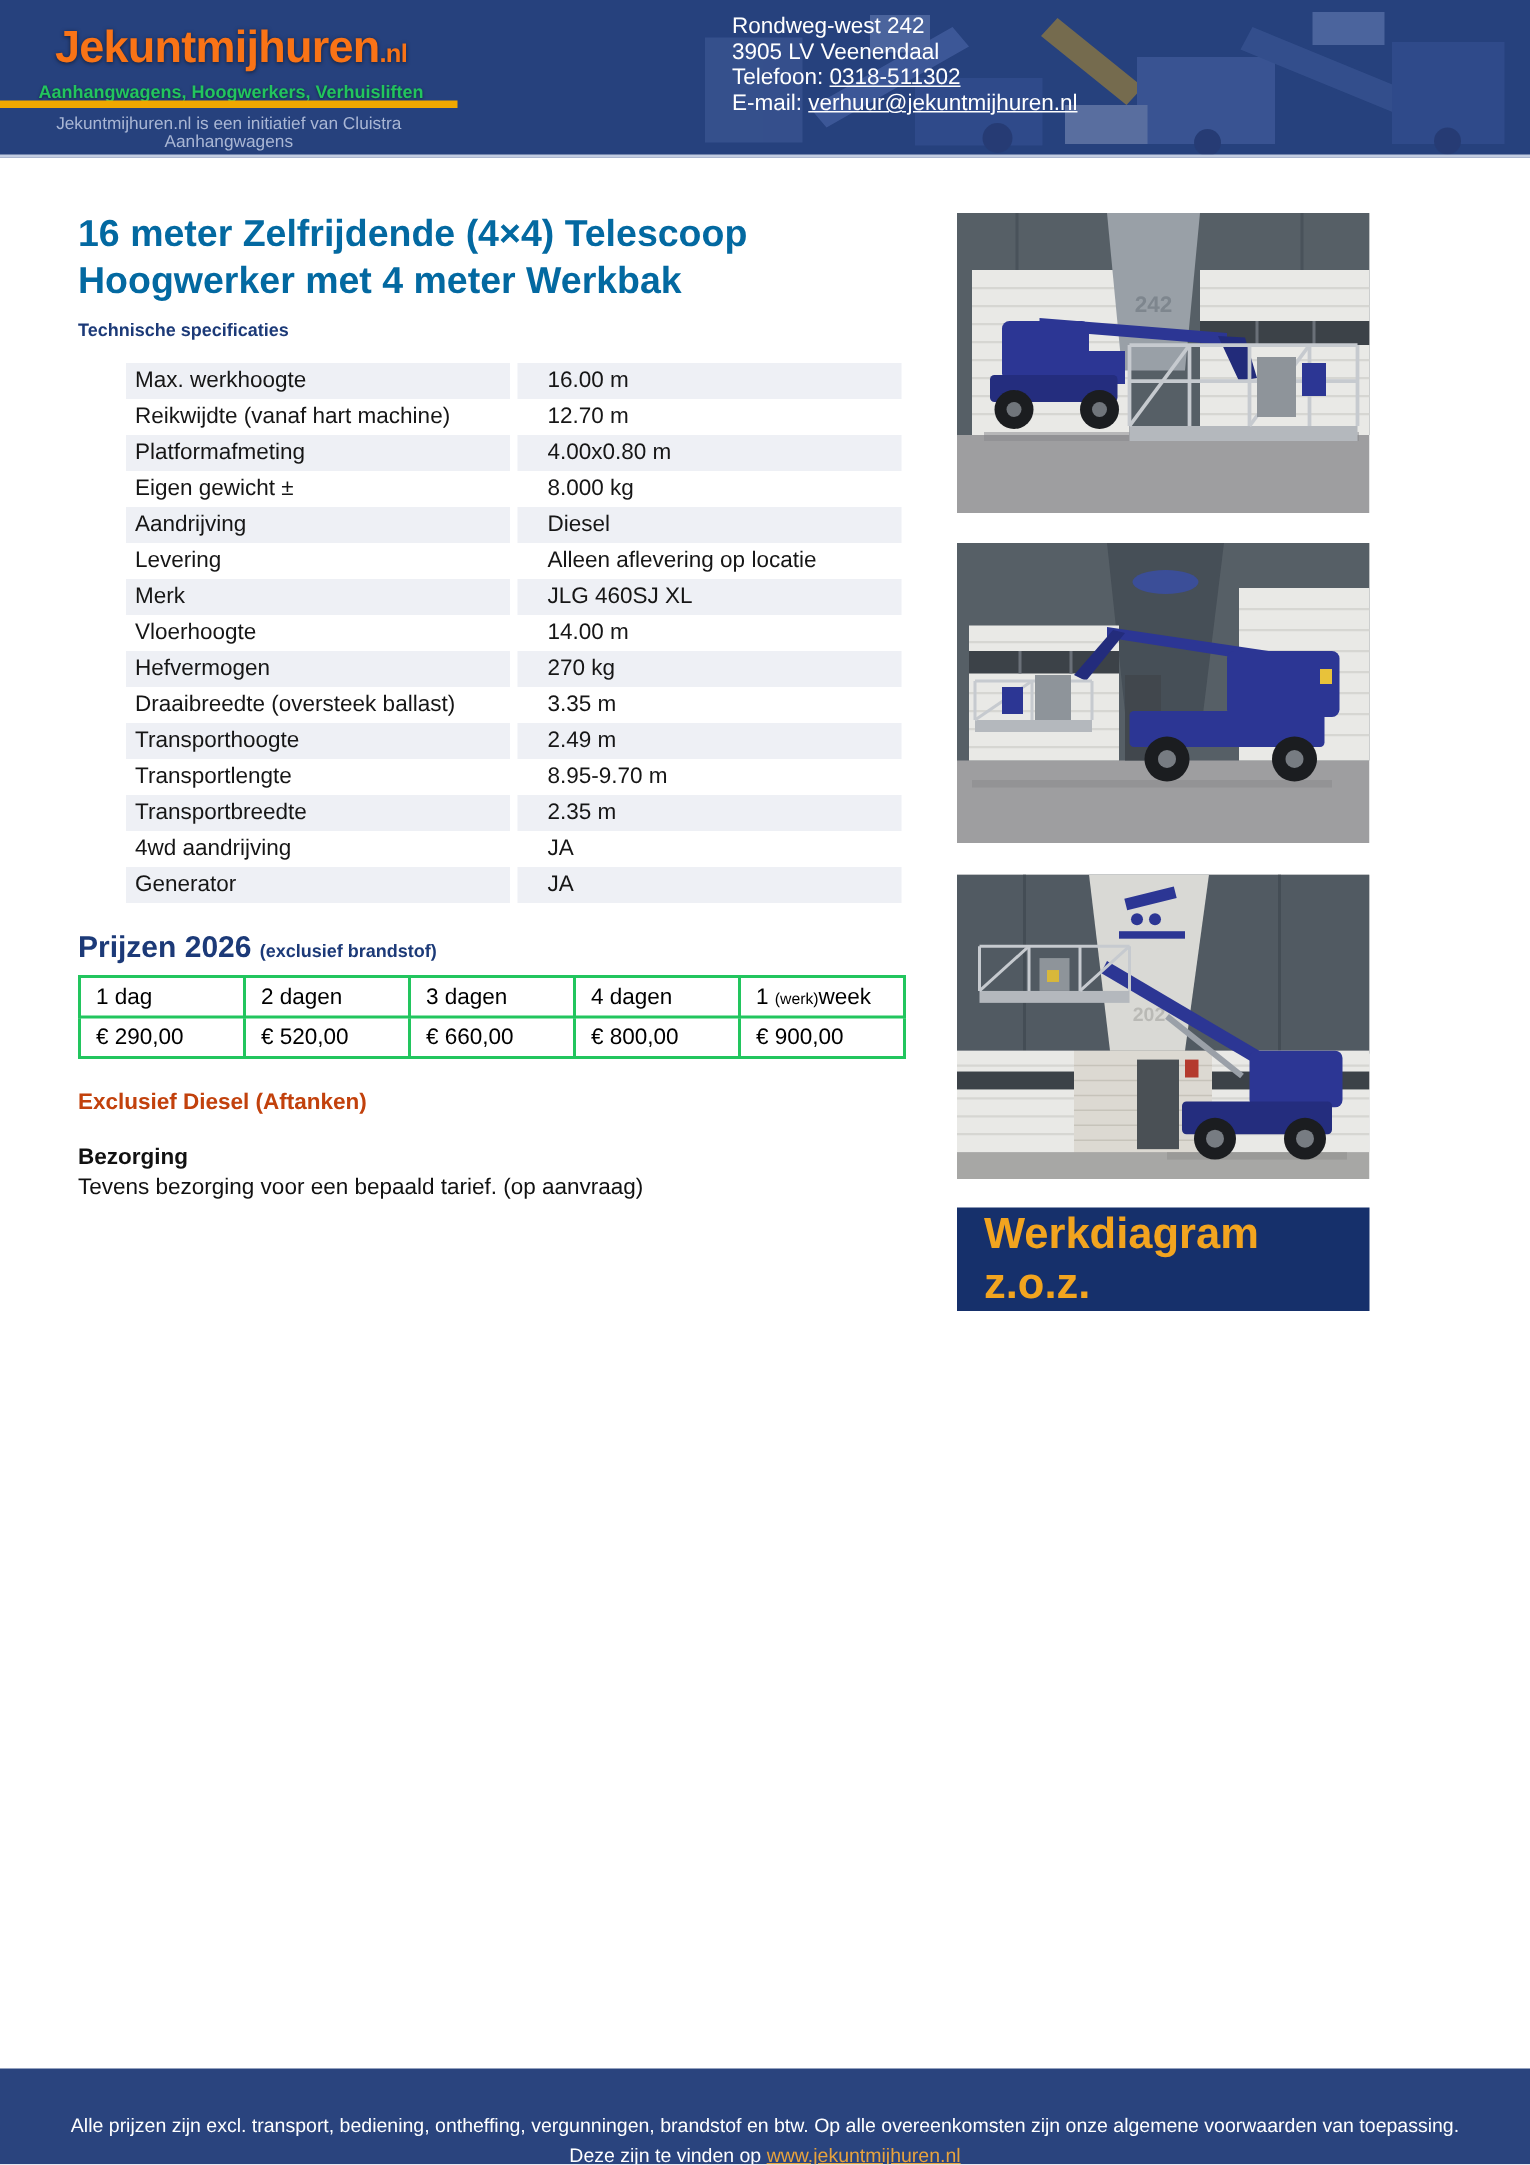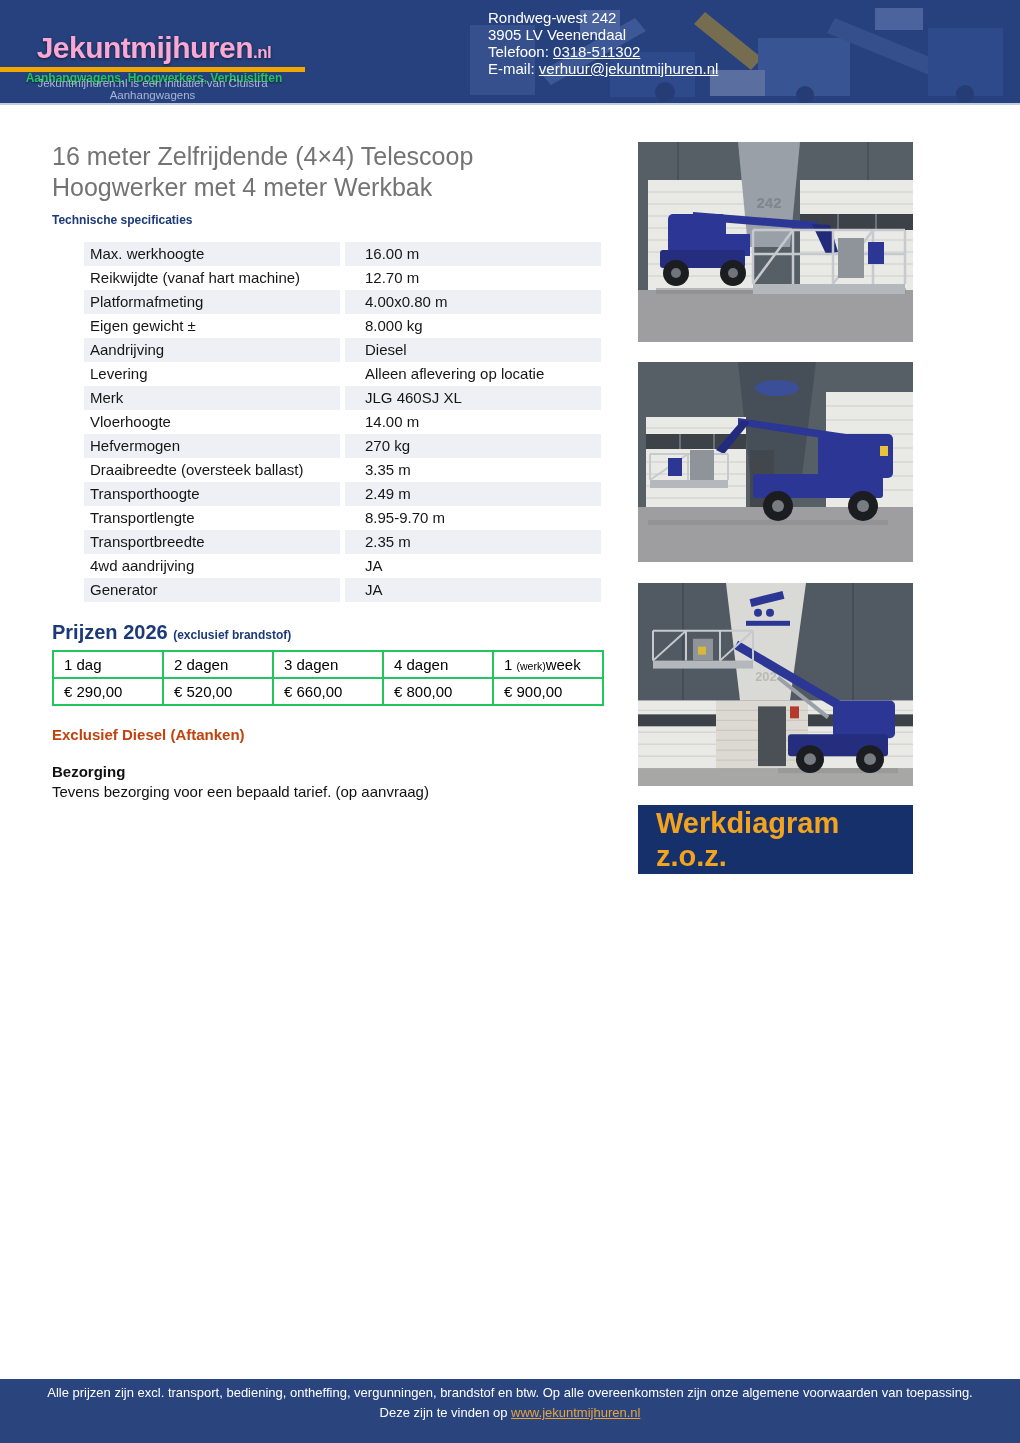--- a/index.html
+++ b/index.html
@@ -14,7 +14,7 @@
   .header-overlay { position:absolute; right:0; top:0; width:560px; height:103px; }
   .logo { position:absolute; left:0; top:0; width:308px; height:103px; text-align:center; }
   .logo-brand {
-    margin-top:32px; color:#f9a8d4; font-weight:bold; font-size:30px; line-height:32px;
+    margin-top:16px; color:#f97316; font-weight:bold; font-size:30px; line-height:32px;
     text-shadow:0 1px 3px rgba(0,0,0,.55); letter-spacing:-0.5px;
   }
   .logo-brand .suffix { font-size:17px; }

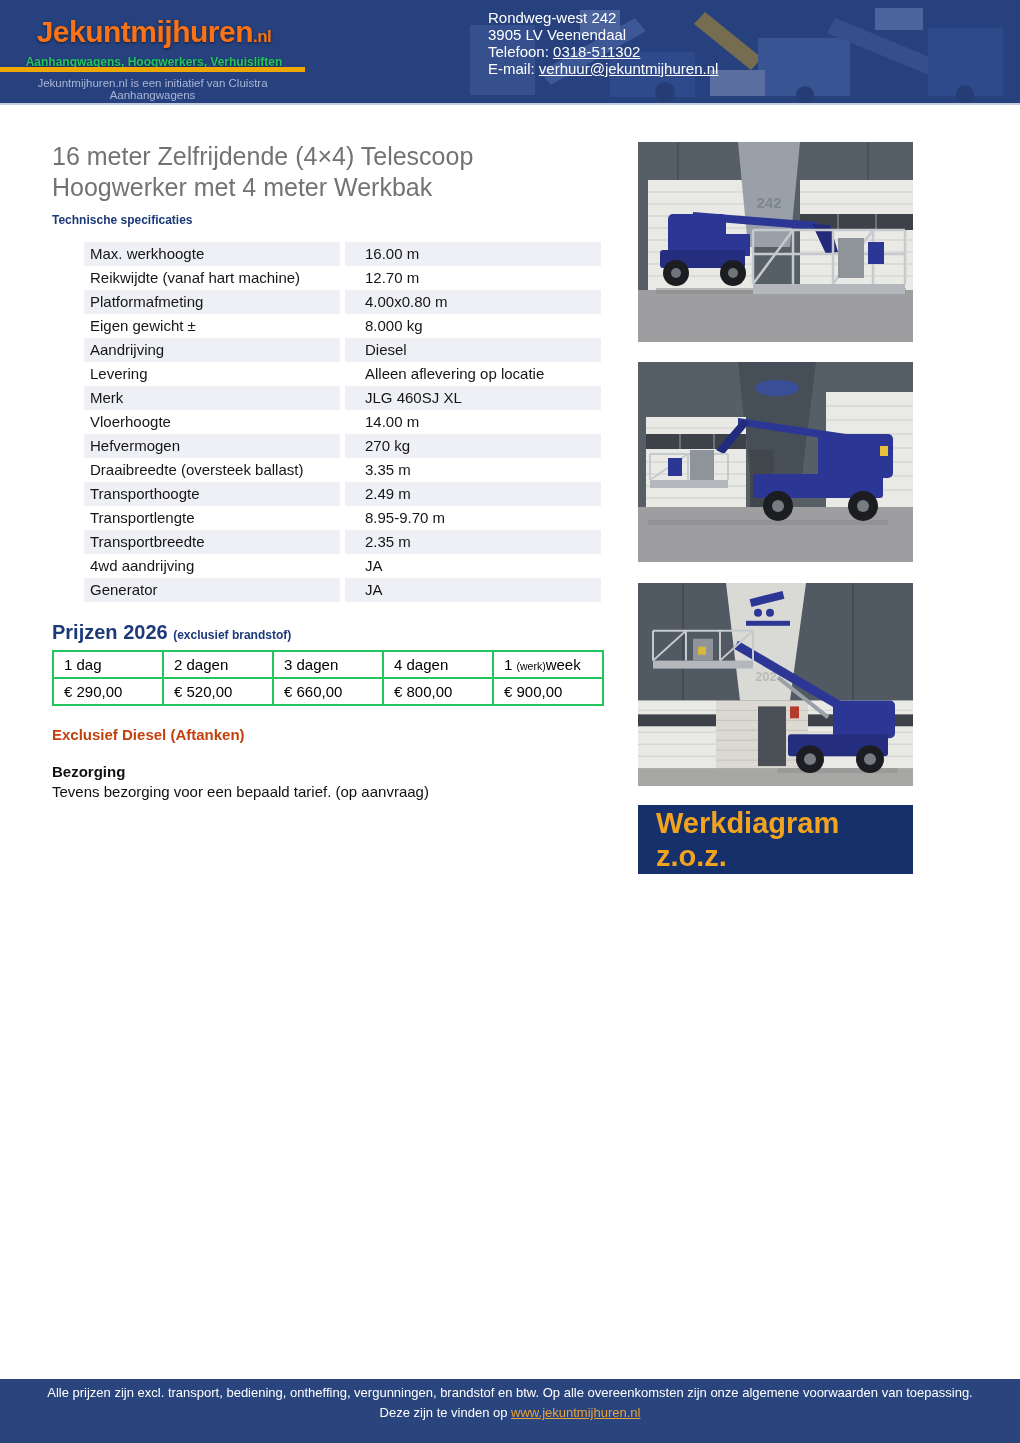--- a/index.html
+++ b/index.html
@@ -29,8 +29,8 @@
   .contact a { color:#ffffff; text-decoration:underline; }
 
   
-  .title { position:absolute; left:52px; top:141px; margin:0; color:#737373;
-    font-size:25px; line-height:31px; font-weight:normal; }
+  .title { position:absolute; left:52px; top:141px; margin:0; color:#0369a1;
+    font-size:25px; line-height:31px; font-weight:bold; }
   .specs-heading { position:absolute; left:52px; top:213px; margin:0; color:#1c3a78;
     font-size:12px; font-weight:bold; }
 

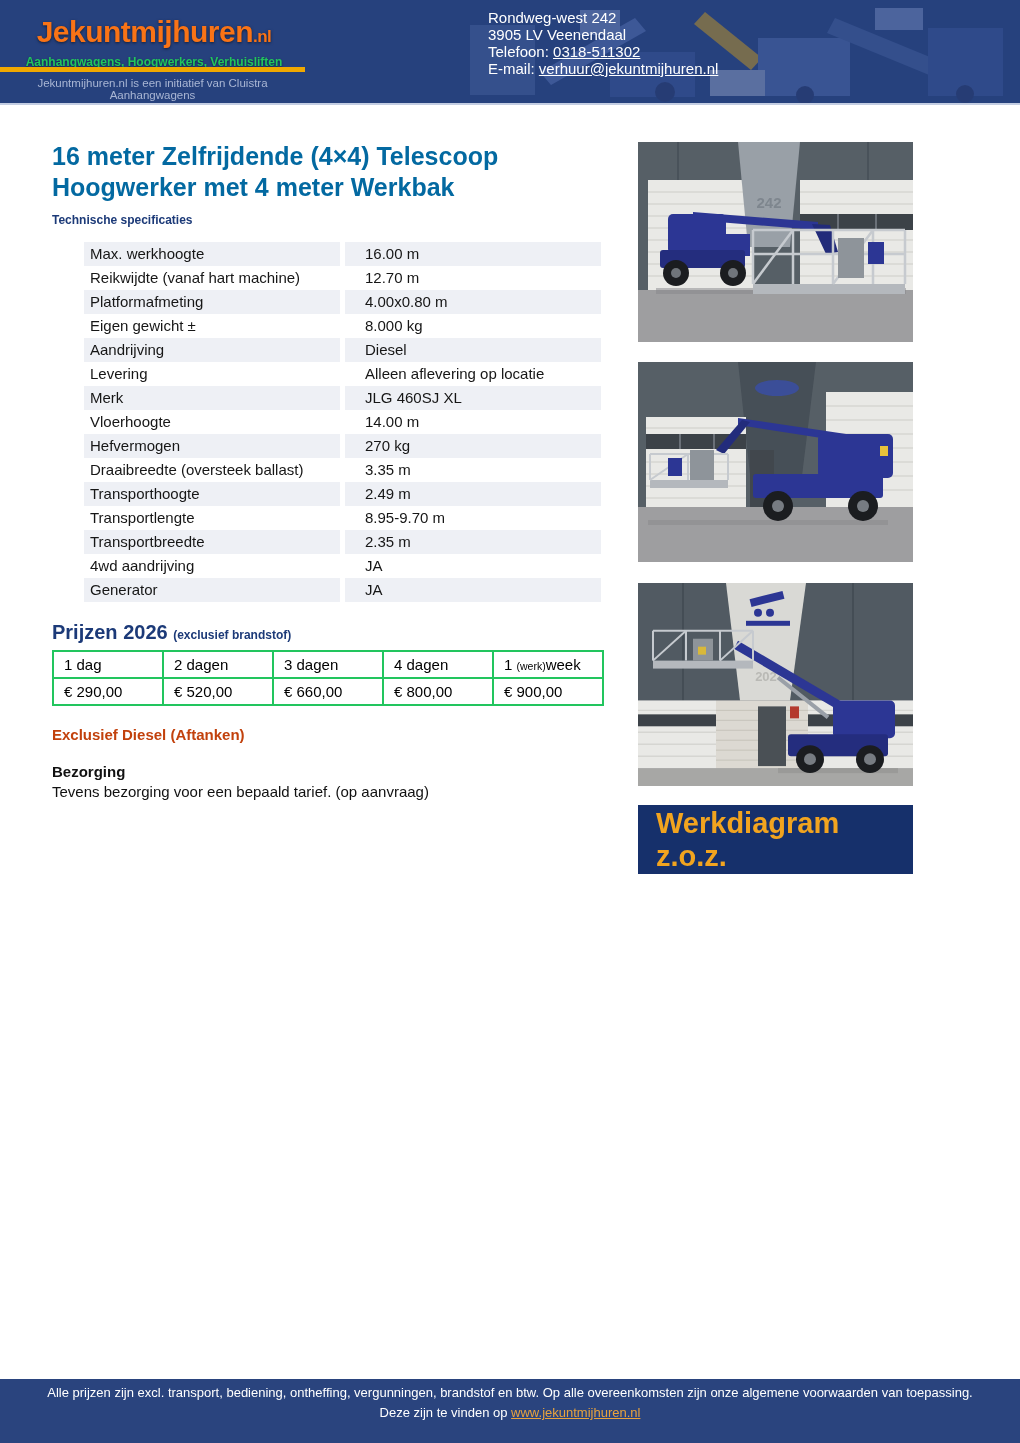--- a/index.html
+++ b/index.html
@@ -74,7 +74,7 @@
   
   .footer { position:absolute; left:0; top:1379px; width:1020px; height:64px;
     background:#2a447e; color:#ffffff; font-size:13px; line-height:20px; text-align:center;
-    box-sizing:border-box; padding-top:4px; }
+    box-sizing:border-box; padding-top:28px; }
   .footer a { color:#e8a33d; text-decoration:underline; }
 </style>
 </head>

